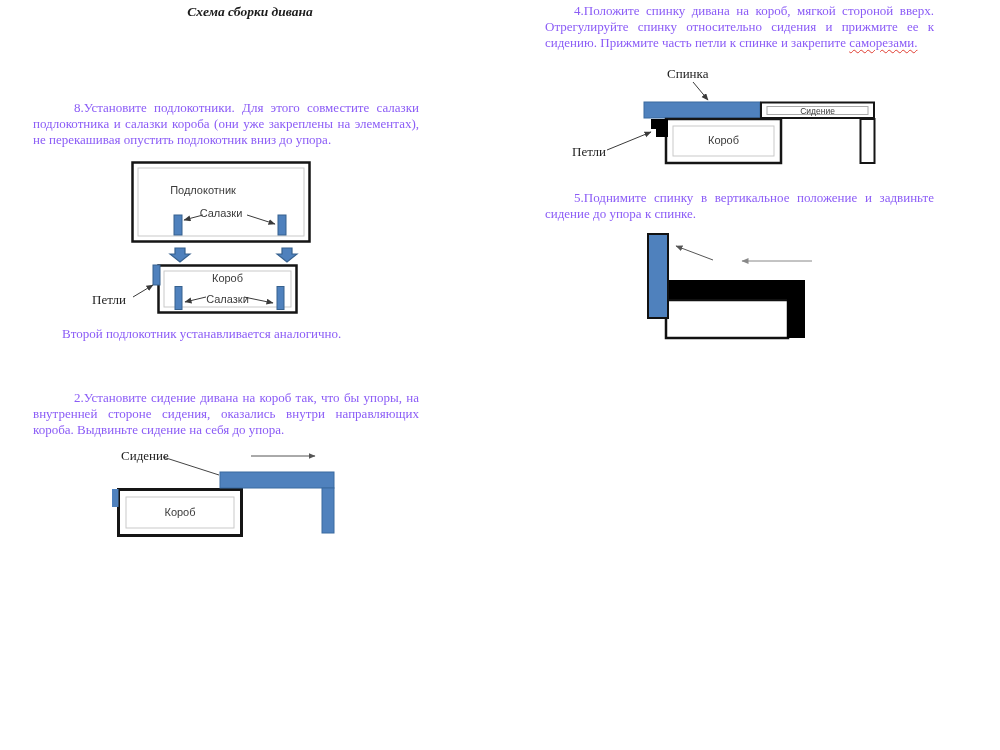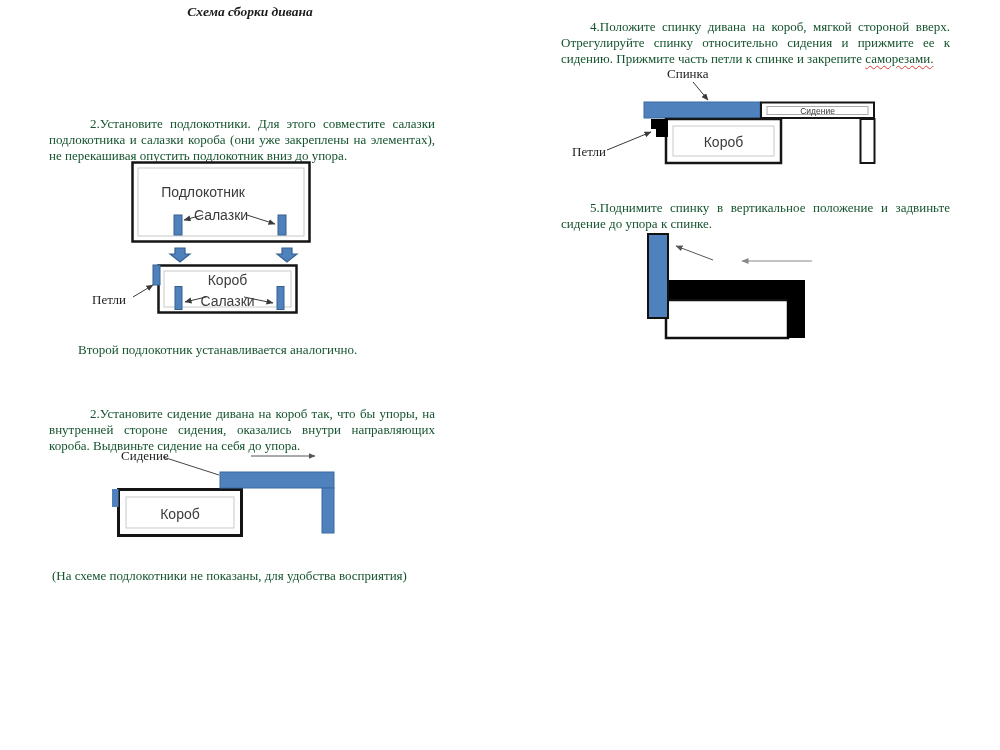--- a/index.html
+++ b/index.html
@@ -11,8 +11,8 @@
     position:absolute; font-weight:bold; font-size:13.5px; text-align:center;font-style:italic;
   }
   p.body {
-    position:absolute; margin:16px; font-size:13px; line-height:16px;
-    text-align:justify; color:#14532d;
+    position:absolute; margin:0; font-size:13px; line-height:16px;
+    text-align:justify; color:#8b5cf6;
   }
   .ind41 { text-indent:41px; }
   .ind29 { text-indent:29px; }

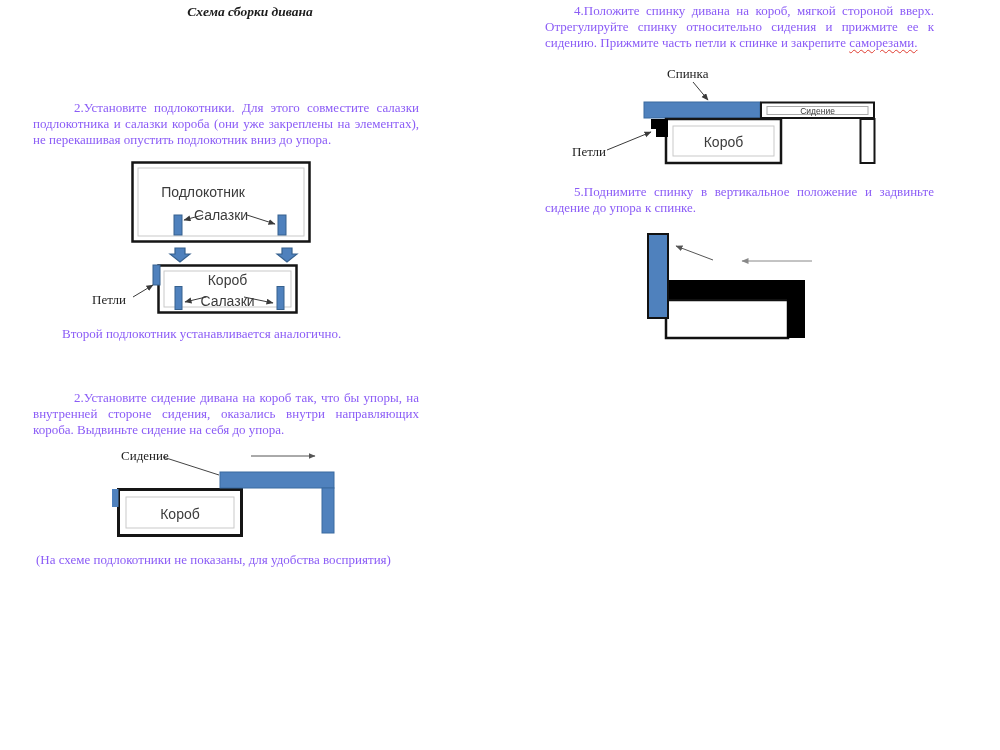--- a/index.html
+++ b/index.html
@@ -41,7 +41,7 @@
 
 
 
-  <p class="body ind41" style="left:33px; top:100px; width:386px;">2.Установите подлокотники. Для этого совместите салазки подлокотника и салазки короба (они уже закреплены на элементах), не перекашивая опустить подлокотник вниз до упора.</p>
+  <p class="body ind41" style="left:33px; top:100px; width:386px;">8.Установите подлокотники. Для этого совместите салазки подлокотника и салазки короба (они уже закреплены на элементах), не перекашивая опустить подлокотник вниз до упора.</p>
 
   <div class="diagram" style="left:90px; top:158px; width:230px; height:160px;">
     <svg width="230" height="160" viewBox="0 0 230 160">

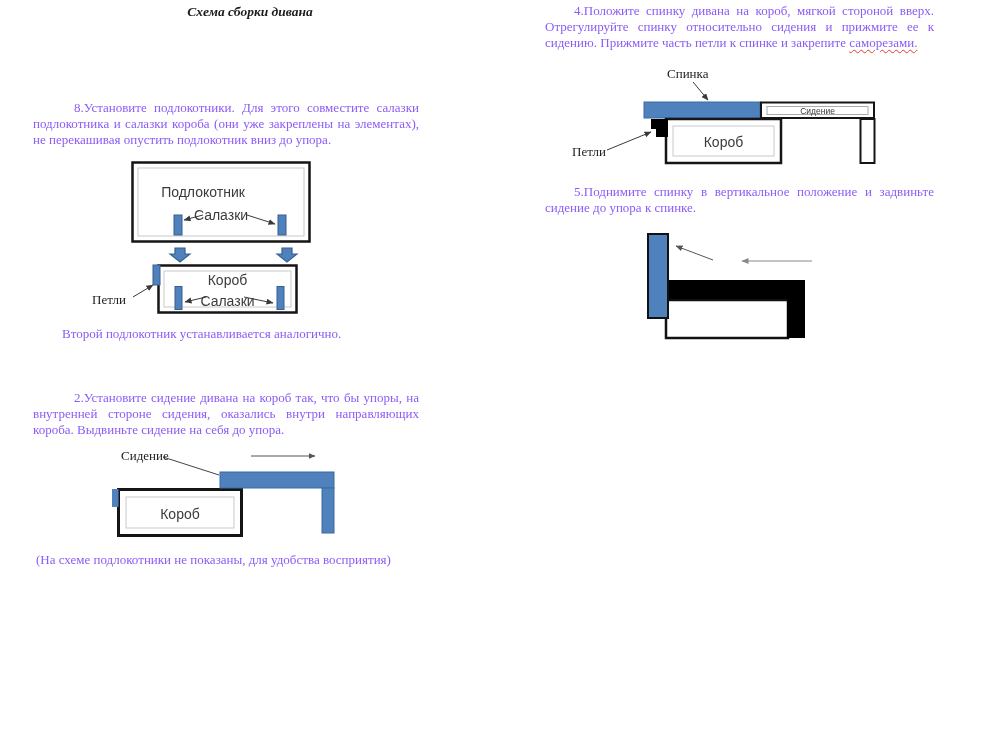--- a/index.html
+++ b/index.html
@@ -20,7 +20,7 @@
   .diagram svg { position:absolute; left:0; top:0; }
   .dlabel {
     position:absolute; font-family:"Liberation Sans", sans-serif;
-    font-size:14px; color:#3b3b3b; text-align:center; white-space:nowrap;
+    font-size:11px; color:#3b3b3b; text-align:center; white-space:nowrap;
   }
   .dlabel-sm { font-size:8.5px; }
   .slabel {

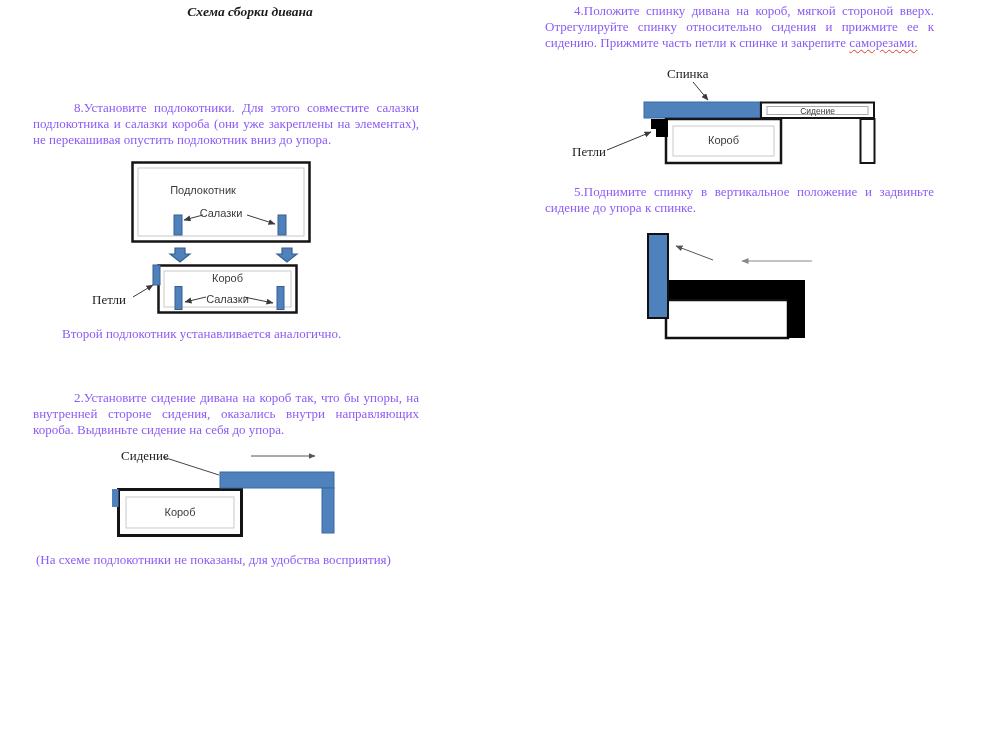--- a/index.html
+++ b/index.html
@@ -143,7 +143,7 @@
     <div class="slabel" style="left:12px; top:82px;">Петли</div>
   </div>
 
-  <p class="body ind29" style="left:545px; top:184px; width:389px;">5.Поднимите спинку в вертикальное положение и задвиньте сидение до упора к спинке.</p>
+  <p class="body ind29" style="left:545px; top:190px; width:389px;">5.Поднимите спинку в вертикальное положение и задвиньте сидение до упора к спинке.</p>
 
   <div class="diagram" style="left:640px; top:228px; width:200px; height:118px;">
     <svg width="200" height="118" viewBox="0 0 200 118">

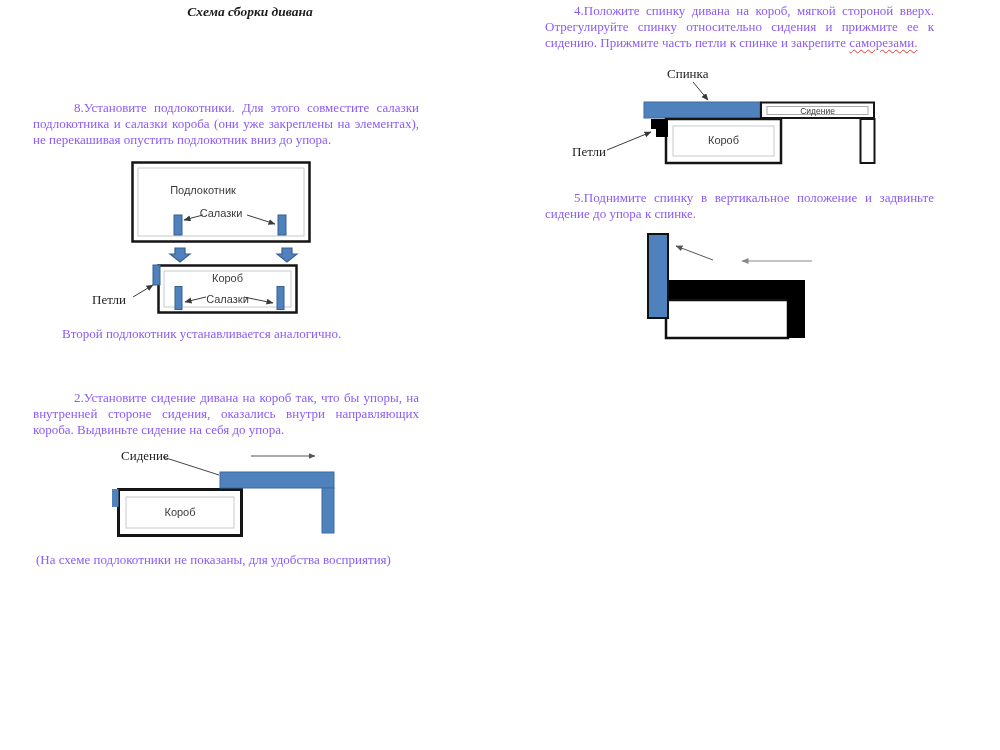--- a/index.html
+++ b/index.html
@@ -108,7 +108,6 @@
     <div class="dlabel" style="left:13px; top:61px; width:124px;">Короб</div>
   </div>
 
-  <p class="body" style="left:36px; top:552px; width:386px; text-align:left;">(На схеме подлокотники не показаны, для удобства восприятия)</p>
 
   <p class="body ind29" style="left:545px; top:3px; width:389px;"><span>4.Положите спинку дивана на короб, мягкой стороной вверх. Отрегулируйте спинку относительно сидения и прижмите ее к сидению. Прижмите часть петли к спинке и закрепите </span><span class="misspelled">саморезами.</span></p>
 

